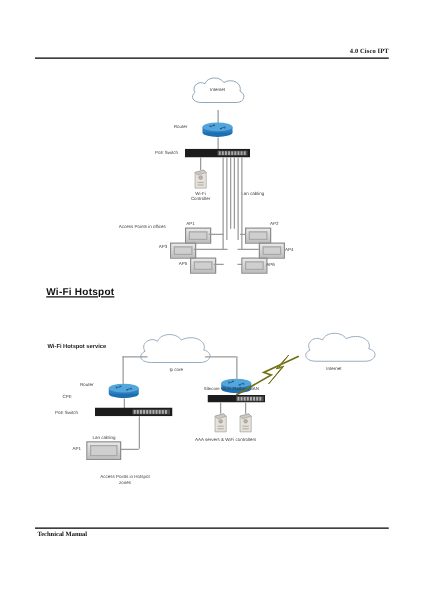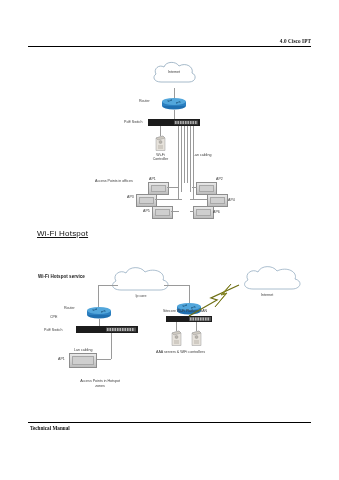--- a/index.html
+++ b/index.html
@@ -83,7 +83,7 @@
   
   .h2{
     position:absolute;
-    font-size:8px;font-weight:normal;color:#111;
+    font-size:8px;font-weight:bold;color:#111;
     text-decoration:underline;
     letter-spacing:.2px;
   }

